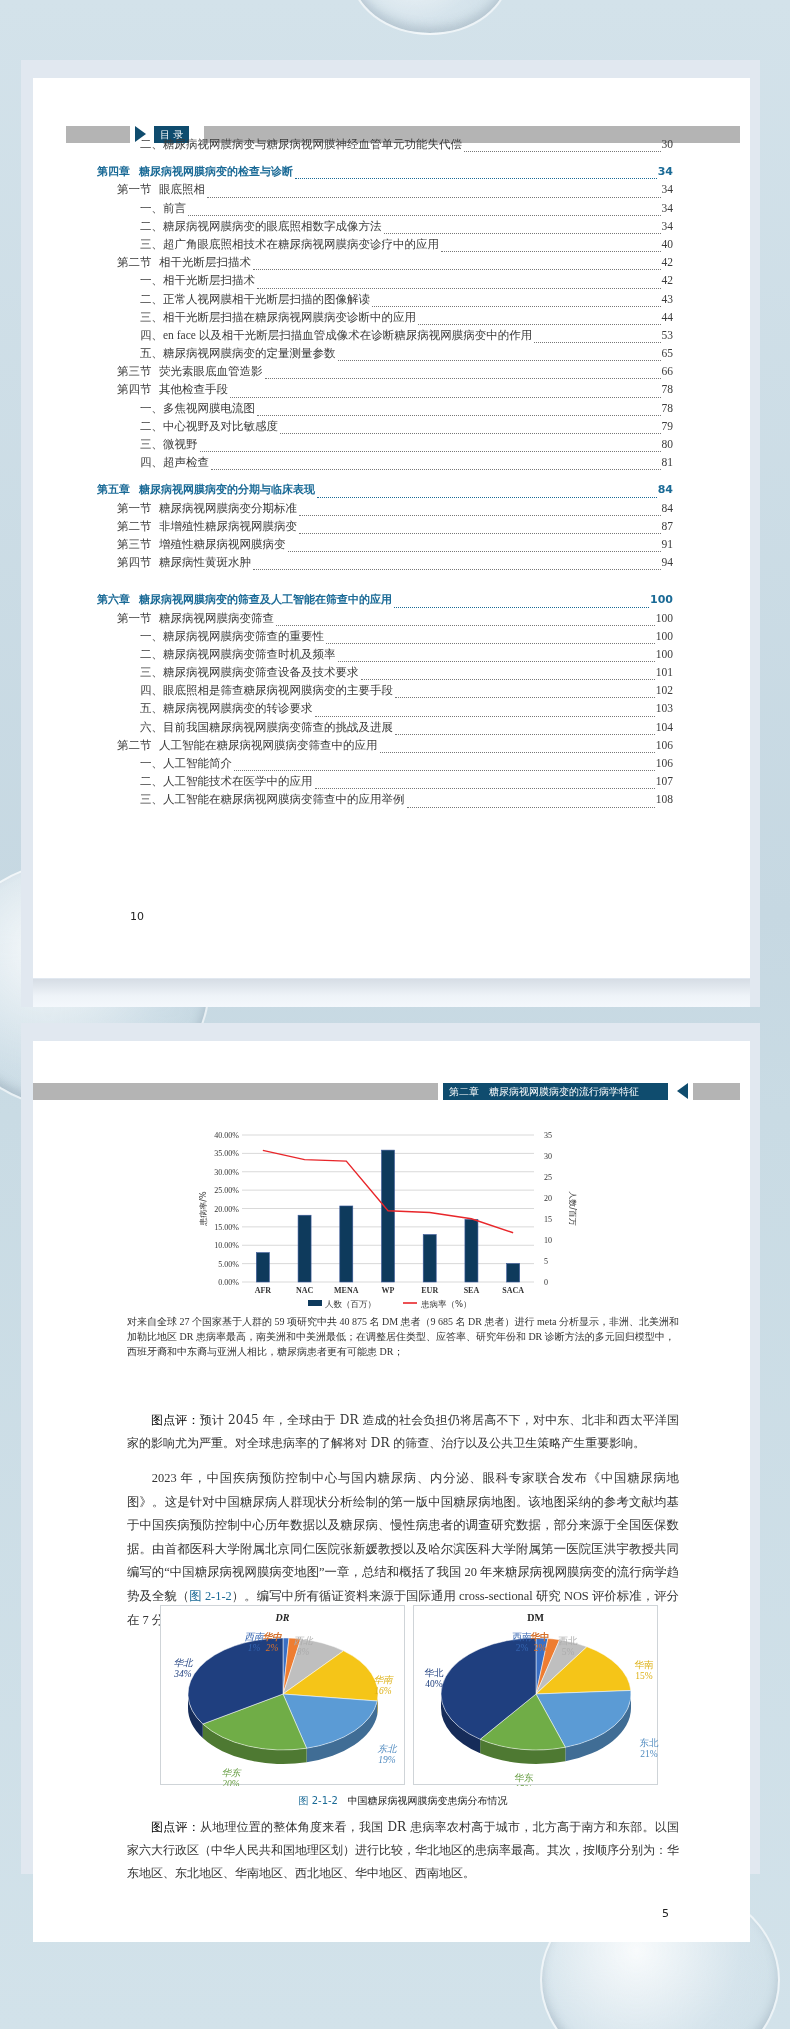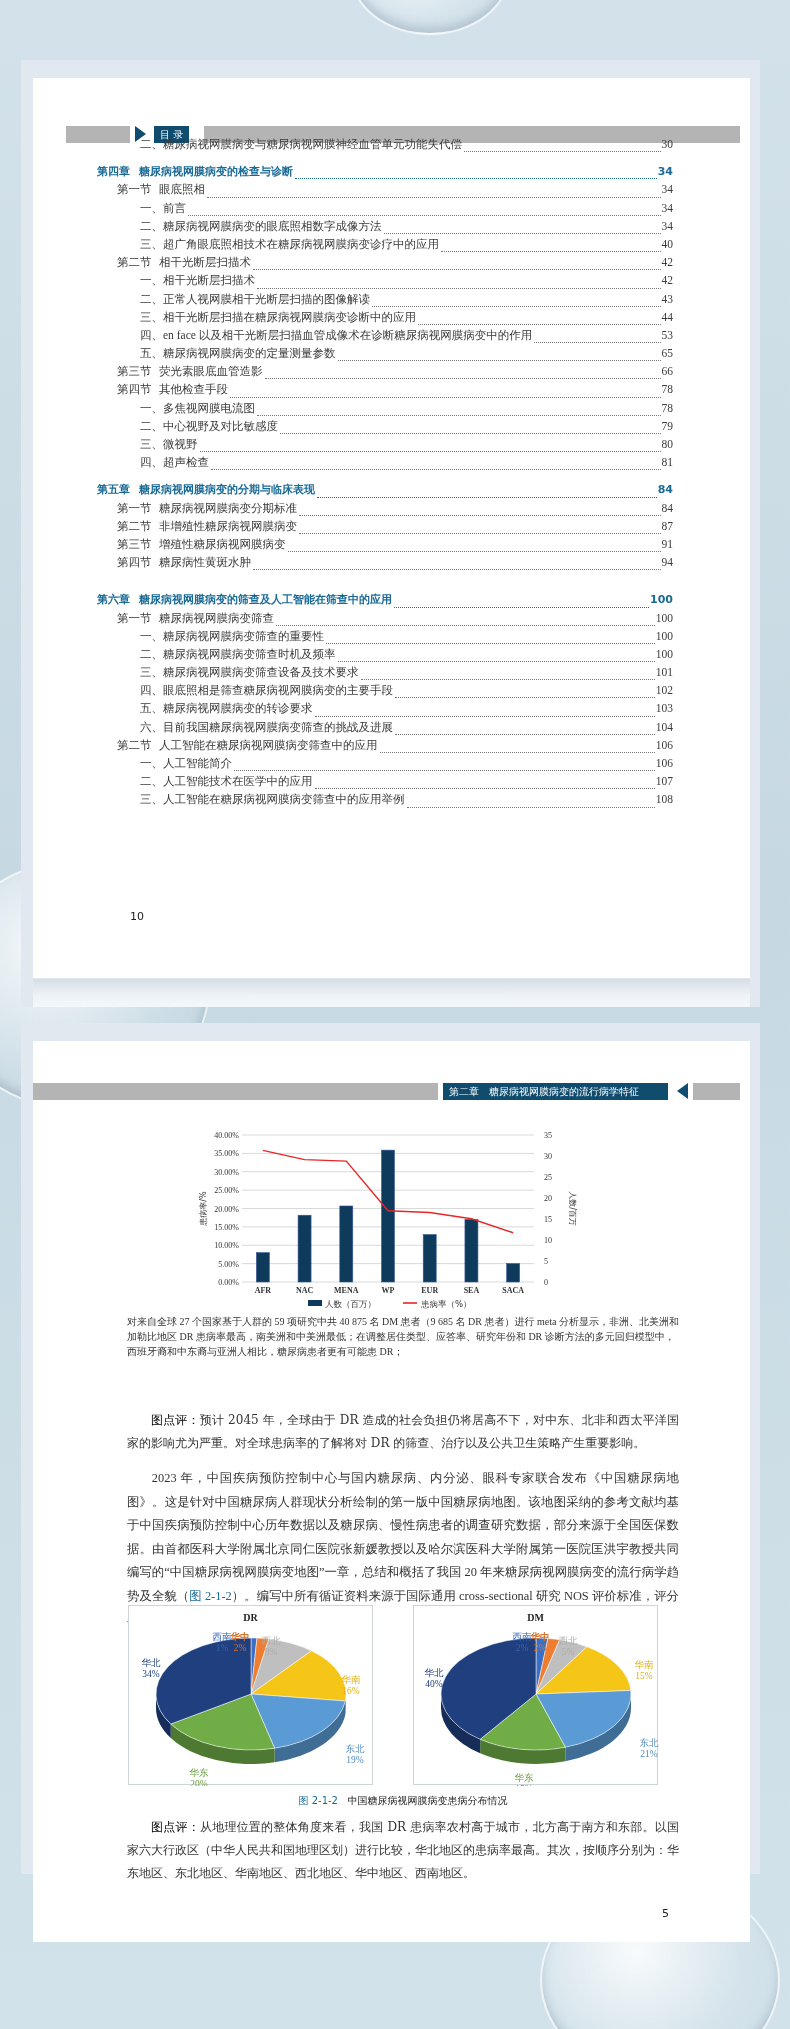--- a/index.html
+++ b/index.html
@@ -374,7 +374,7 @@
   <span>2023 年，中国疾病预防控制中心与国内糖尿病、内分泌、眼科专家联合发布《中国糖尿病地图》。这是针对中国糖尿病人群现状分析绘制的第一版中国糖尿病地图。该地图采纳的参考文献均基于中国疾病预防控制中心历年数据以及糖尿病、慢性病患者的调查研究数据，部分来源于全国医保数据。由首都医科大学附属北京同仁医院张新媛教授以及哈尔滨医科大学附属第一医院匡洪宇教授共同编写的“中国糖尿病视网膜病变地图”一章，总结和概括了我国 20 年来糖尿病视网膜病变的流行病学趋势及全貌（</span><span class="ref">图 2-1-2</span><span>）。编写中所有循证资料来源于国际通用 cross-sectional 研究 NOS 评价标准，评分在 7 分以上者入选。</span>
 </div>
 
-<div class="pie-card" style="left:128px;">
+<div class="pie-card" style="left:160px;font-style:italic;">
   <div class="pie-title">DR</div>
   <svg id="pie1" width="245" height="180">
       <path d="M217,88 A95,56 0 0 1 216.2508966248754,95.01866107960105 L216.2508966248754,109.01866107960105 A95,56 0 0 0 217,102 Z" fill="rgb(172,138,17)"></path>

